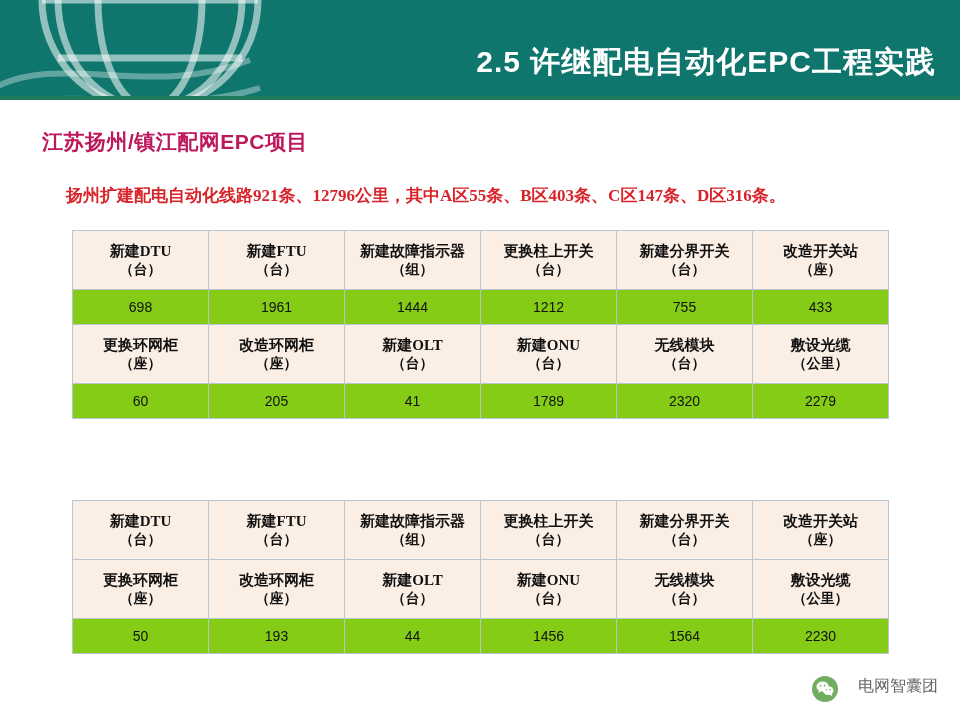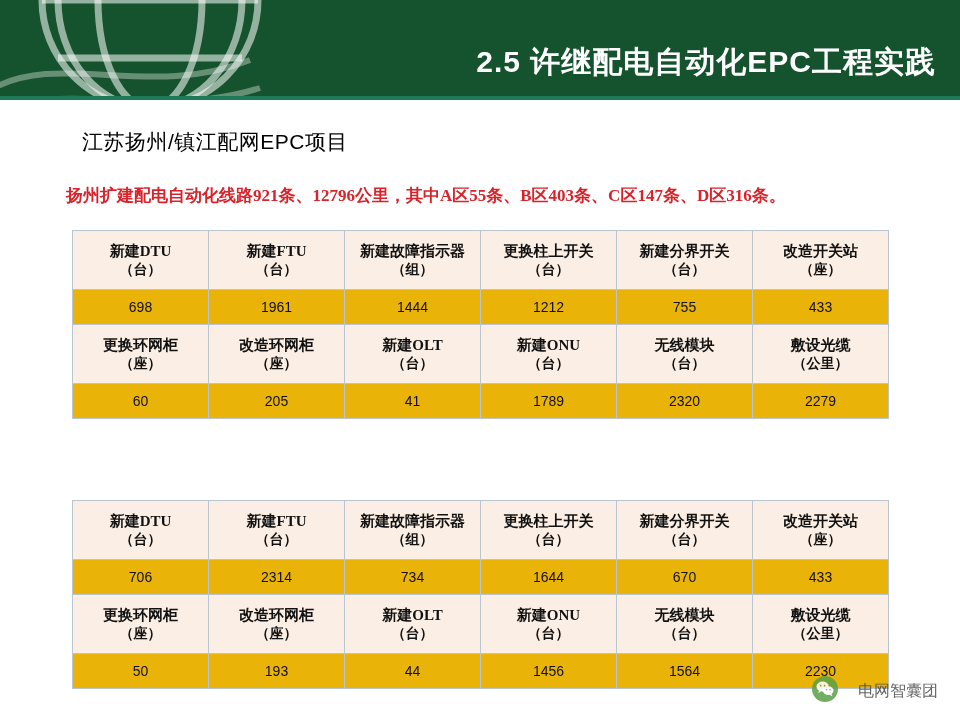--- a/index.html
+++ b/index.html
@@ -22,7 +22,7 @@
     left: 0;
     width: 960px;
     height: 96px;
-    background: #14532d;
+    background: #0f766e;
     overflow: hidden;
   }
   .header .globe {

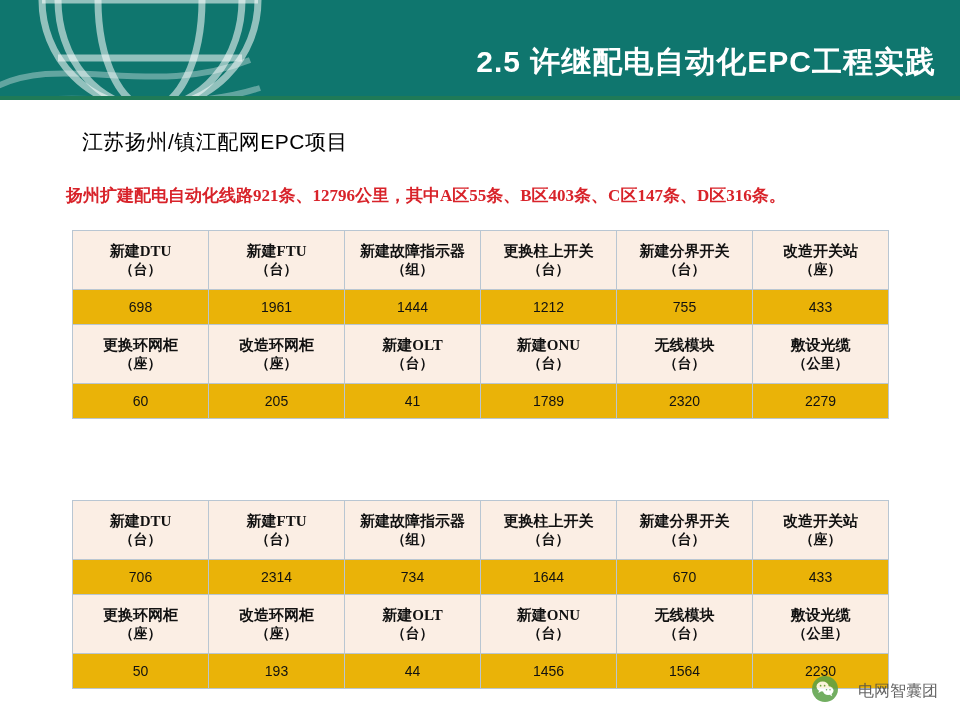--- a/index.html
+++ b/index.html
@@ -65,10 +65,9 @@
     left: 42px;
     top: 28px;
     font-size: 21px;
-    font-weight: normal;
-    color: #000000;
+    font-weight: bold;
+    color: #be185d;
     letter-spacing: 0.5px;
-    margin-left: 40px;
   }
 
   .red-line {

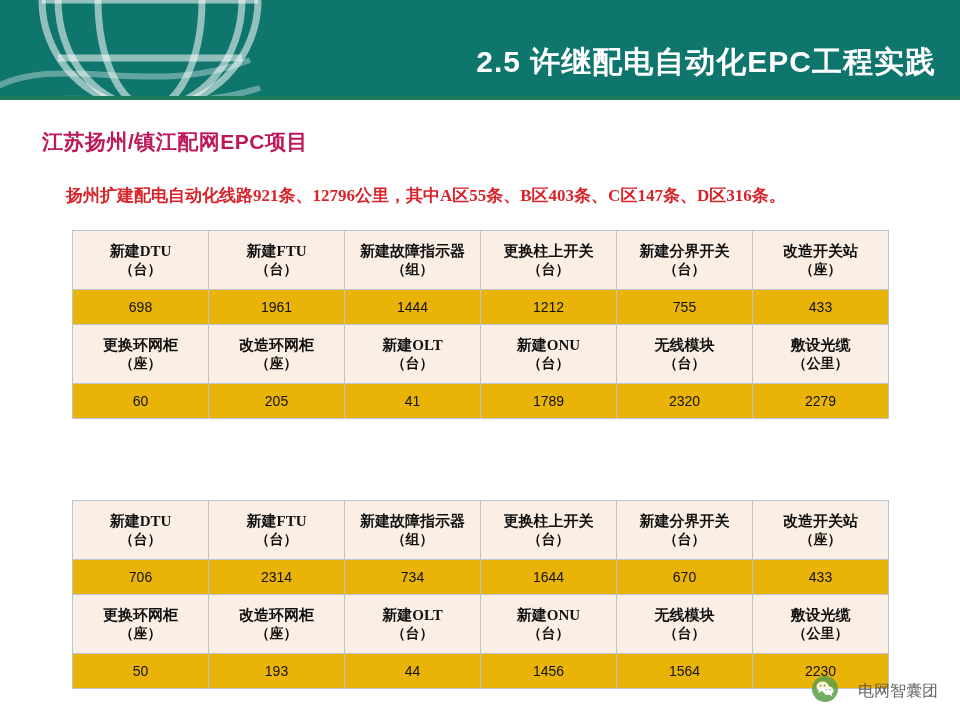--- a/index.html
+++ b/index.html
@@ -106,7 +106,7 @@
     line-height: 1.25;
   }
   table.datatable td.val {
-    background: #eab308;
+    background: #84cc16;
     height: 34px;
     font-weight: normal;
     font-family: "Liberation Sans", sans-serif;

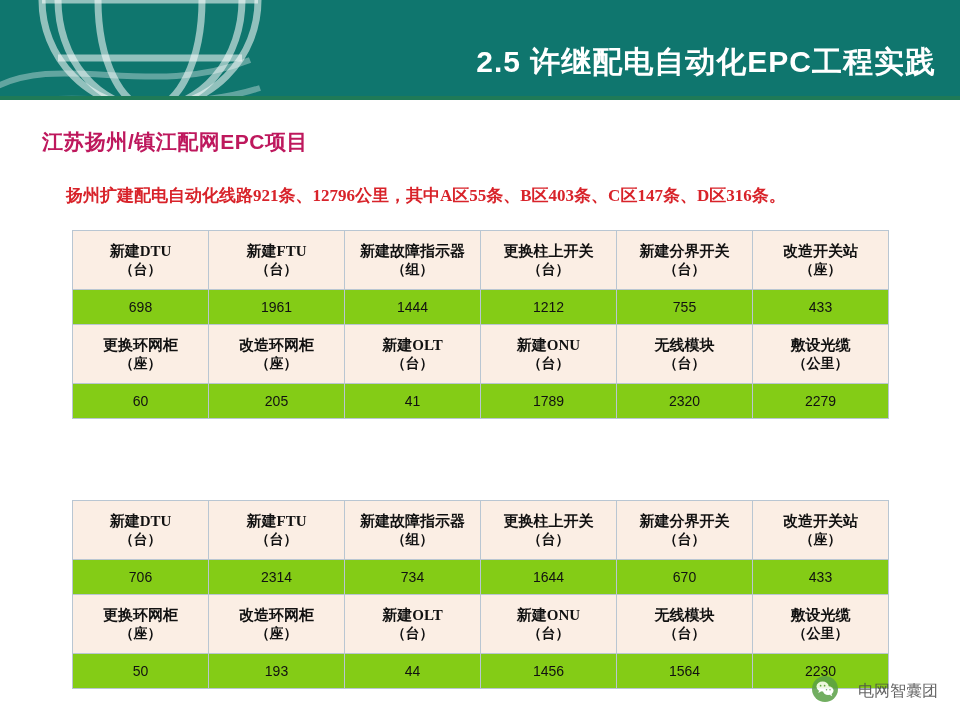--- a/index.html
+++ b/index.html
@@ -234,14 +234,6 @@
         <td class="head"><span>改造开关站</span><span class="cell-unit">（座）</span></td>
       </tr>
       <tr>
-        <td class="val">706</td>
-        <td class="val">2314</td>
-        <td class="val">734</td>
-        <td class="val">1644</td>
-        <td class="val">670</td>
-        <td class="val">433</td>
-      </tr>
-      <tr>
         <td class="head"><span>更换环网柜</span><span class="cell-unit">（座）</span></td>
         <td class="head"><span>改造环网柜</span><span class="cell-unit">（座）</span></td>
         <td class="head"><span>新建OLT</span><span class="cell-unit">（台）</span></td>

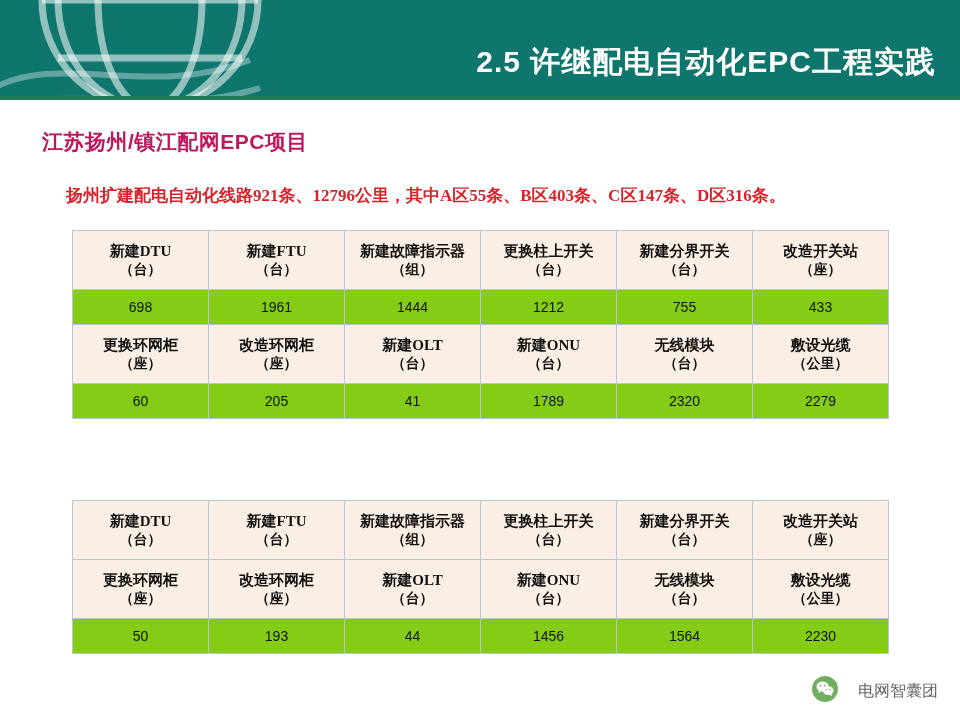--- a/index.html
+++ b/index.html
@@ -121,7 +121,7 @@
     right: 22px;
     bottom: 18px;
     display: flex;
-    align-items: flex-end;
+    align-items: flex-start;
     gap: 20px;
     opacity: 0.85;
   }

